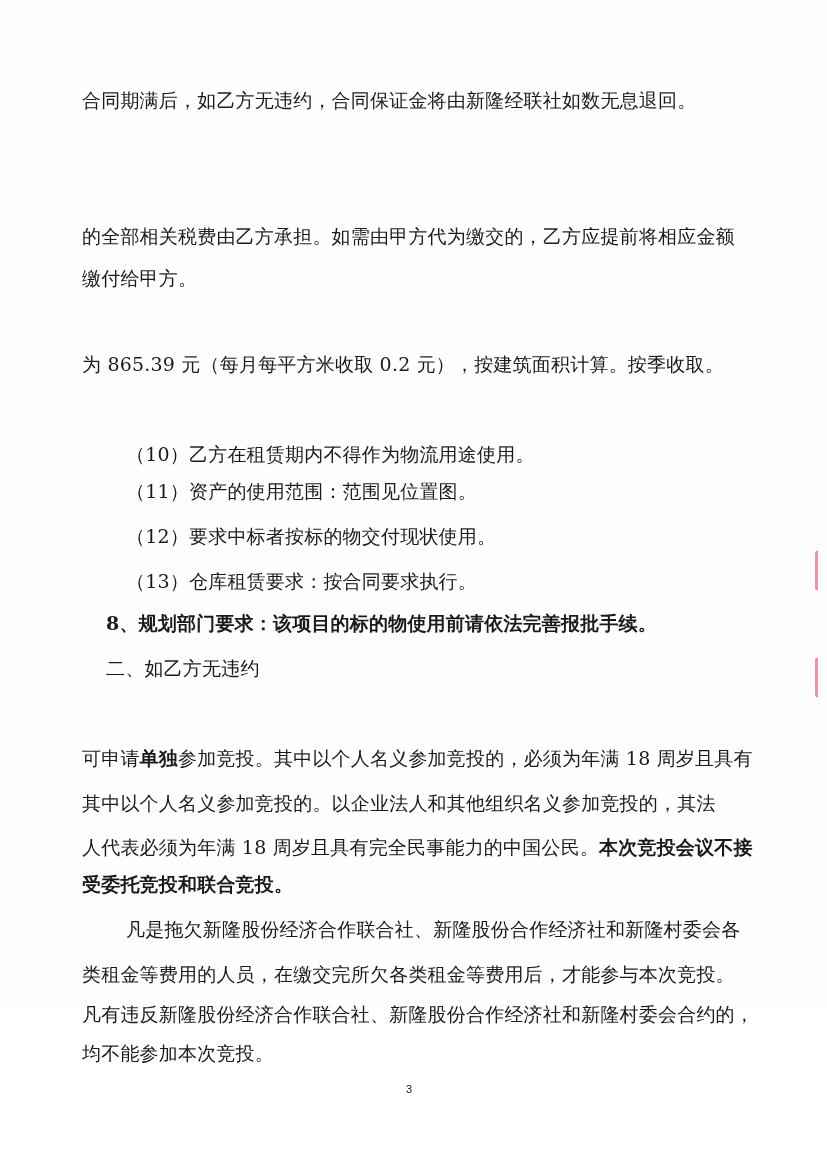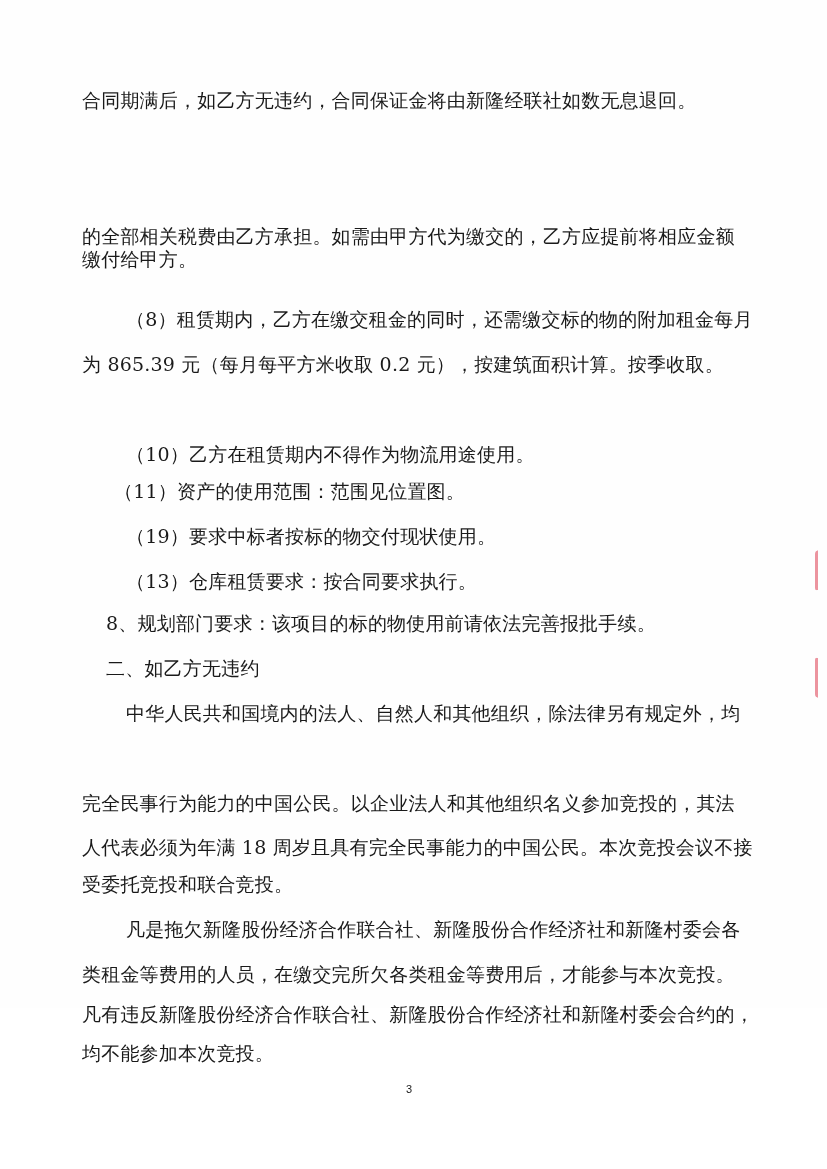--- a/index.html
+++ b/index.html
@@ -21,7 +21,7 @@
 
   <div class="line" style="left:82px;top:89px">合同期满后，如乙方无违约，合同保证金将由新隆经联社如数无息退回。</div>
   <div class="line" style="left:82px;top:225px">的全部相关税费由乙方承担。如需由甲方代为缴交的，乙方应提前将相应金额</div>
-  <div class="line" style="left:82px;top:248px">缴付给甲方。</div>
+  <div class="line" style="left:82px;top:267px">缴付给甲方。</div>
   <div class="line" style="left:126px;top:308px">（8）租赁期内，乙方在缴交租金的同时，还需缴交标的物的附加租金每月</div>
   <div class="line" style="left:82px;top:353px">为 865.39 元（每月每平方米收取 0.2 元），按建筑面积计算。按季收取。</div>
   <div class="line" style="left:126px;top:443px">（10）乙方在租赁期内不得作为物流用途使用。</div>

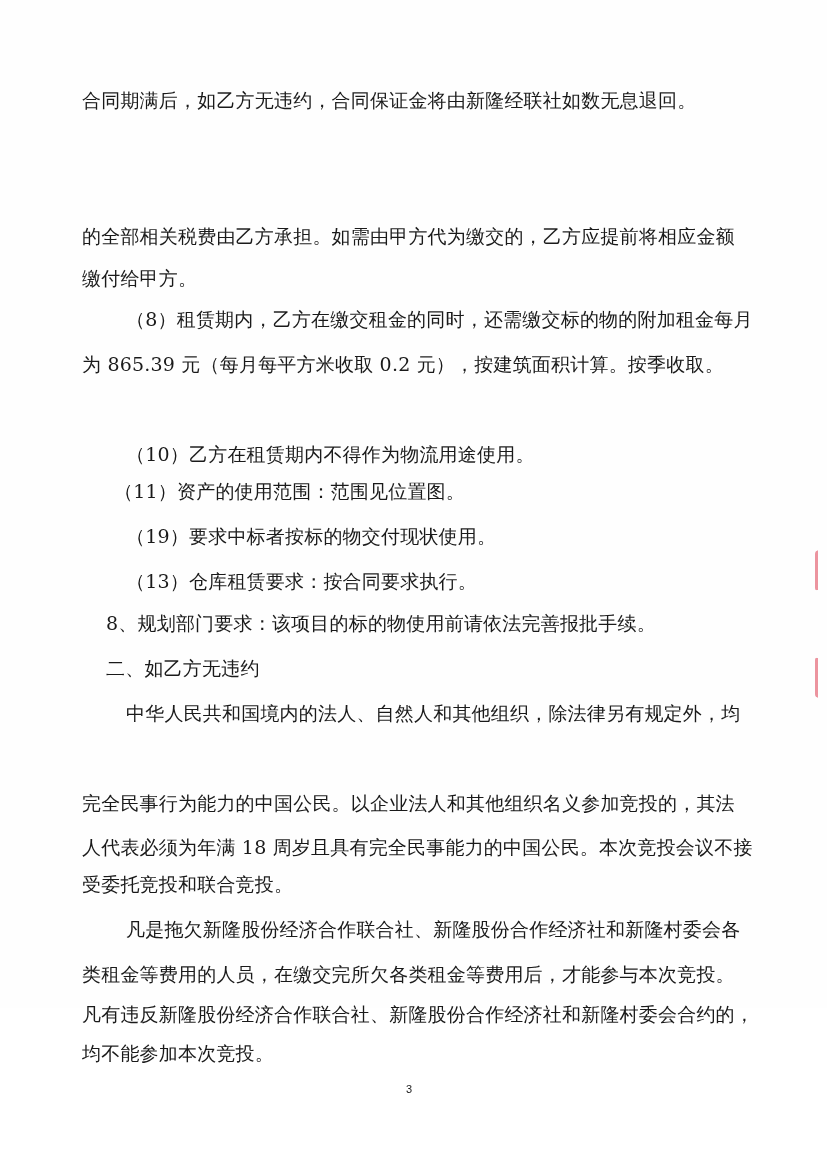--- a/index.html
+++ b/index.html
@@ -22,7 +22,6 @@
   <div class="line" style="left:82px;top:89px">合同期满后，如乙方无违约，合同保证金将由新隆经联社如数无息退回。</div>
   <div class="line" style="left:82px;top:225px">的全部相关税费由乙方承担。如需由甲方代为缴交的，乙方应提前将相应金额</div>
   <div class="line" style="left:82px;top:267px">缴付给甲方。</div>
-  <div class="line" style="left:126px;top:308px">（8）租赁期内，乙方在缴交租金的同时，还需缴交标的物的附加租金每月</div>
   <div class="line" style="left:82px;top:353px">为 865.39 元（每月每平方米收取 0.2 元），按建筑面积计算。按季收取。</div>
   <div class="line" style="left:126px;top:443px">（10）乙方在租赁期内不得作为物流用途使用。</div>
   <div class="line" style="left:114px;top:480px">（11）资产的使用范围：范围见位置图。</div>

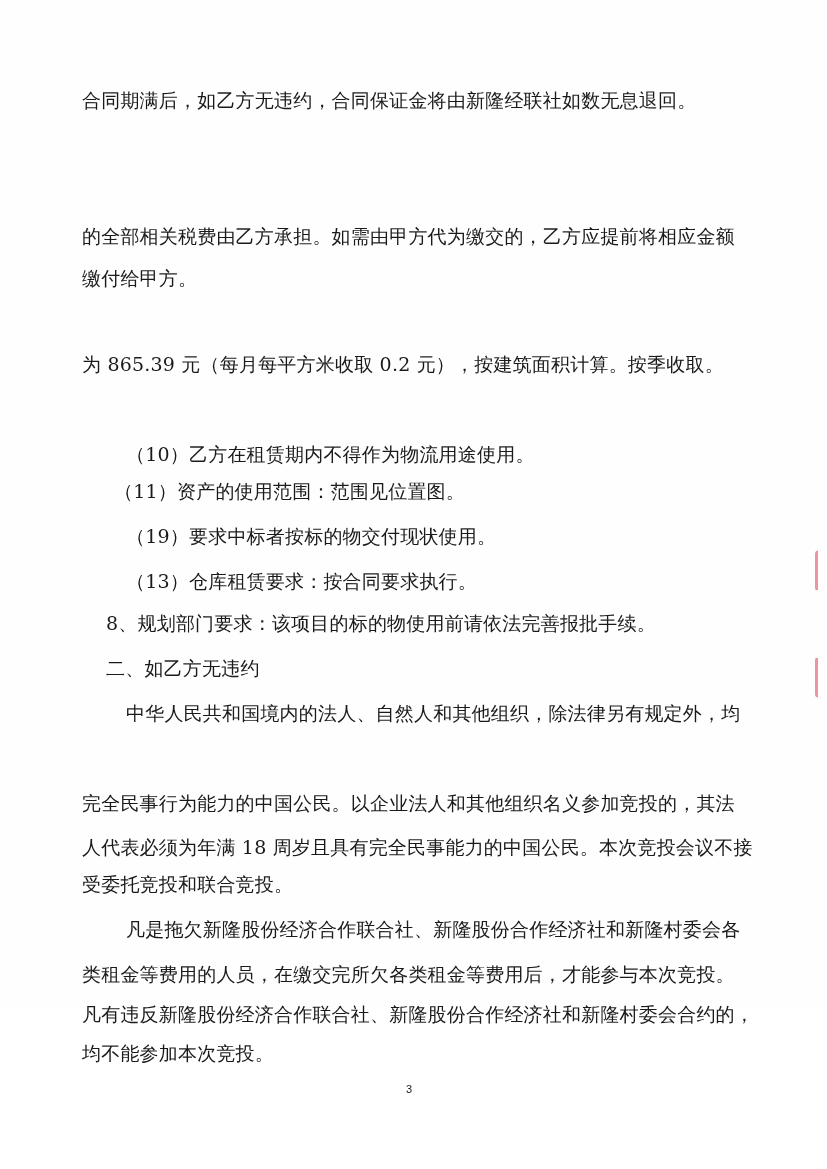--- a/index.html
+++ b/index.html
@@ -24,7 +24,7 @@
   <div class="line" style="left:82px;top:267px">缴付给甲方。</div>
   <div class="line" style="left:82px;top:353px">为 865.39 元（每月每平方米收取 0.2 元），按建筑面积计算。按季收取。</div>
   <div class="line" style="left:126px;top:443px">（10）乙方在租赁期内不得作为物流用途使用。</div>
-  <div class="line" style="left:114px;top:480px">（11）资产的使用范围：范围见位置图。</div>
+  <div class="line" style="left:126px;top:480px">（11）资产的使用范围：范围见位置图。</div>
   <div class="line" style="left:126px;top:525px">（19）要求中标者按标的物交付现状使用。</div>
   <div class="line" style="left:126px;top:570px">（13）仓库租赁要求：按合同要求执行。</div>
   <div class="line b" style="left:106px;top:612px">8、规划部门要求：该项目的标的物使用前请依法完善报批手续。</div>

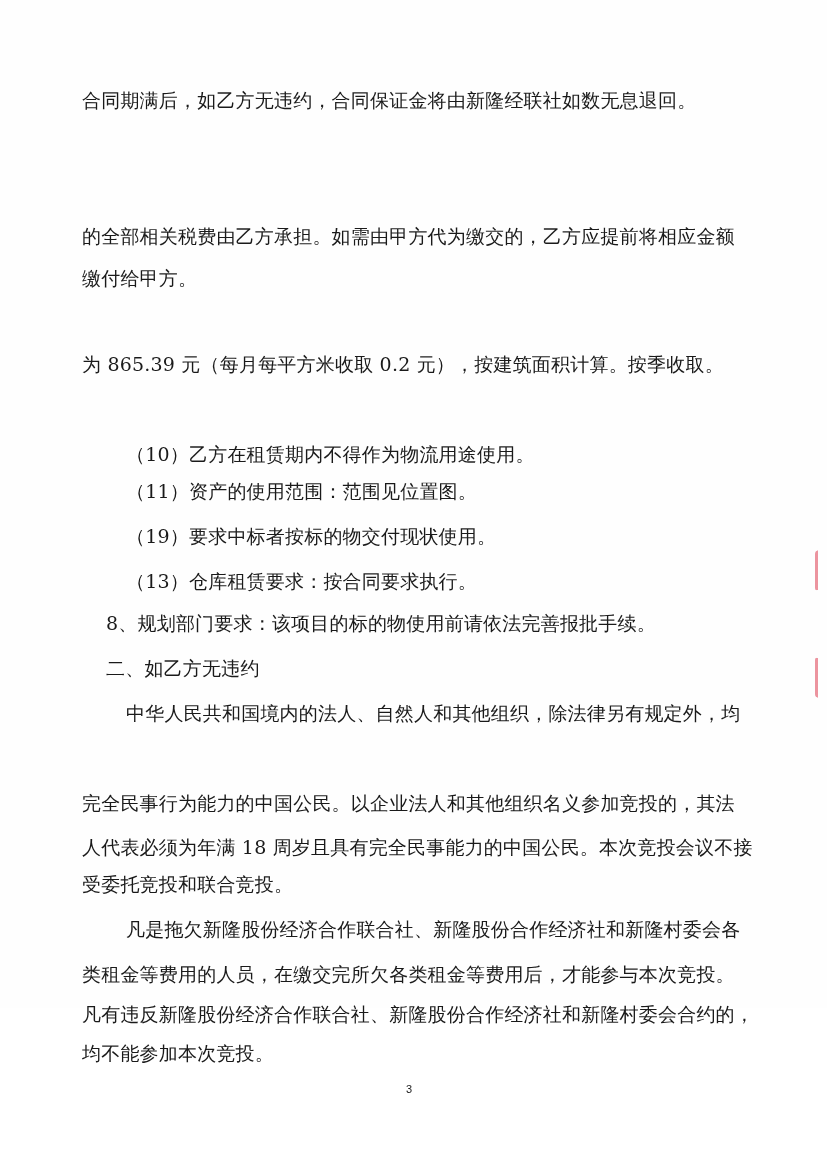--- a/index.html
+++ b/index.html
@@ -25,7 +25,7 @@
   <div class="line" style="left:82px;top:353px">为 865.39 元（每月每平方米收取 0.2 元），按建筑面积计算。按季收取。</div>
   <div class="line" style="left:126px;top:443px">（10）乙方在租赁期内不得作为物流用途使用。</div>
   <div class="line" style="left:126px;top:480px">（11）资产的使用范围：范围见位置图。</div>
-  <div class="line" style="left:126px;top:525px">（19）要求中标者按标的物交付现状使用。</div>
+  <div class="line" style="left:126px;top:525px">（12）要求中标者按标的物交付现状使用。</div>
   <div class="line" style="left:126px;top:570px">（13）仓库租赁要求：按合同要求执行。</div>
   <div class="line b" style="left:106px;top:612px">8、规划部门要求：该项目的标的物使用前请依法完善报批手续。</div>
   <div class="line" style="left:106px;top:657px">二、如乙方无违约</div>

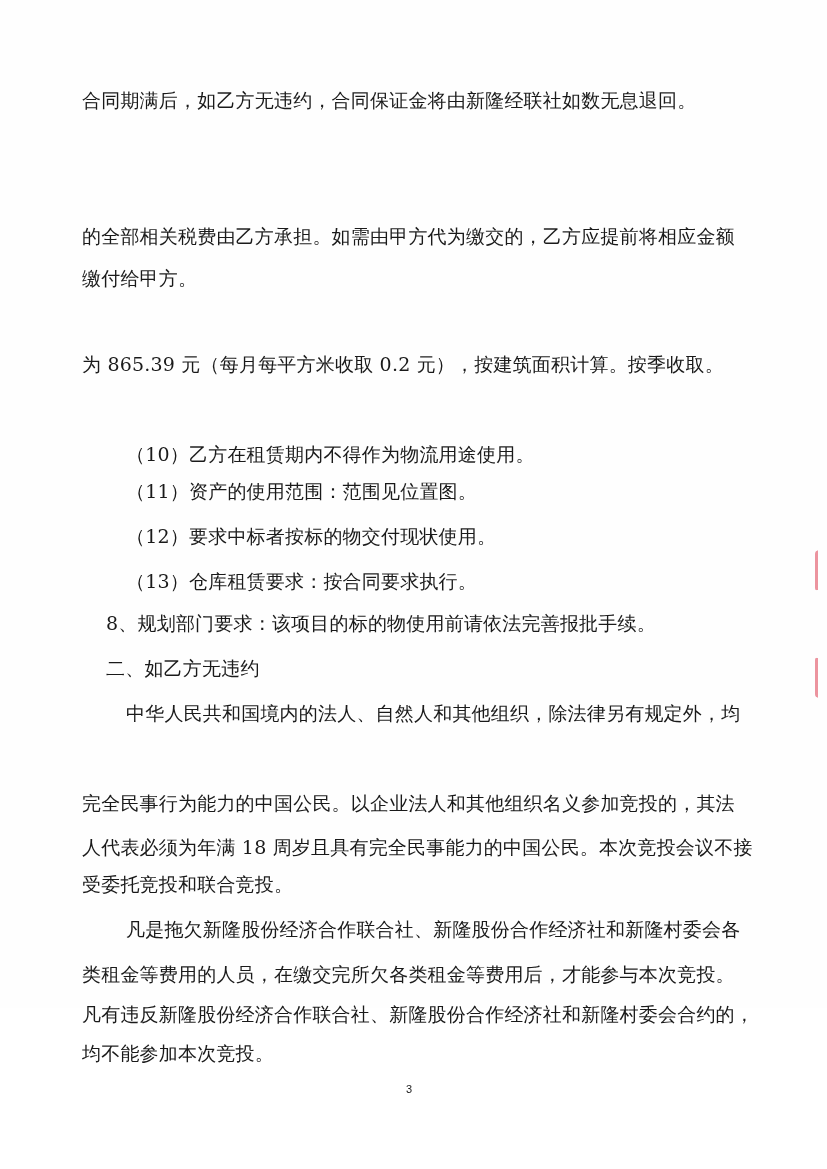--- a/index.html
+++ b/index.html
@@ -7,7 +7,7 @@
       font-family: "DejaVu Serif", "Liberation Serif", serif; color: #1a1a1a; }
     .page { position: absolute; left: 0; top: 0; width: 827px; height: 1008px; background: #fefefe; }
     .line { position: absolute; font-size: 19px; line-height: 22px; white-space: nowrap; letter-spacing: 0.2px; }
-    .b { font-weight: normal; }
+    .b { font-weight: bold; }
     .pagenum { position: absolute; left: 406px; top: 1083px; font-size: 11px; font-family: "Liberation Sans", sans-serif; }
     .stamp { position: absolute; left: 815px; width: 14px; border-left: 3px solid rgba(220,60,80,0.55);
       border-radius: 3px; }

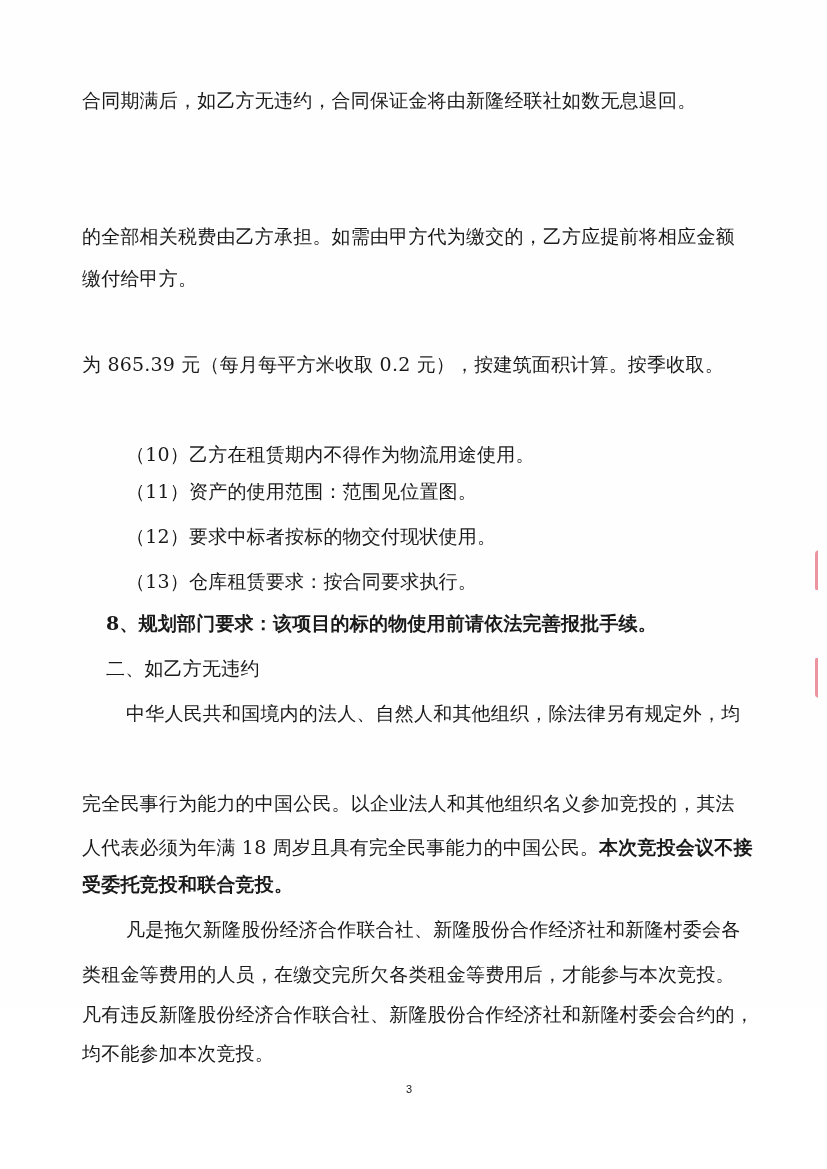--- a/index.html
+++ b/index.html
@@ -30,7 +30,6 @@
   <div class="line b" style="left:106px;top:612px">8、规划部门要求：该项目的标的物使用前请依法完善报批手续。</div>
   <div class="line" style="left:106px;top:657px">二、如乙方无违约</div>
 
-  <div class="line" style="left:126px;top:702px">中华人民共和国境内的法人、自然人和其他组织，除法律另有规定外，均</div>
   <div class="line" style="left:82px;top:792px">完全民事行为能力的中国公民。以企业法人和其他组织名义参加竞投的，其法</div>
   <div class="line" style="left:82px;top:836px"><span>人代表必须为年满 18 周岁且具有完全民事能力的中国公民。</span><span class="b">本次竞投会议不接</span></div>
   <div class="line b" style="left:82px;top:873px">受委托竞投和联合竞投。</div>

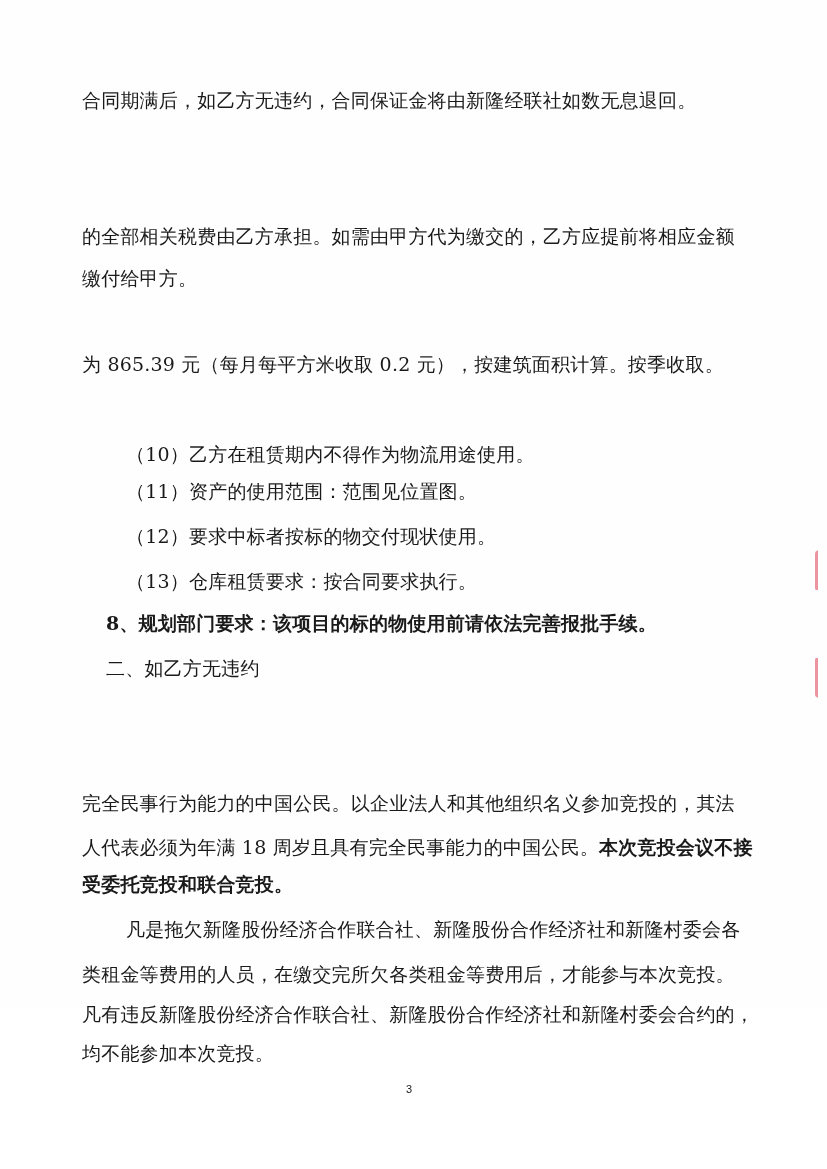--- a/index.html
+++ b/index.html
@@ -30,6 +30,7 @@
   <div class="line b" style="left:106px;top:612px">8、规划部门要求：该项目的标的物使用前请依法完善报批手续。</div>
   <div class="line" style="left:106px;top:657px">二、如乙方无违约</div>
 
+  <div class="line" style="left:82px;top:747px"><span>可申请</span><span class="b">单独</span><span>参加竞投。其中以个人名义参加竞投的，必须为年满 18 周岁且具有</span></div>
   <div class="line" style="left:82px;top:792px">完全民事行为能力的中国公民。以企业法人和其他组织名义参加竞投的，其法</div>
   <div class="line" style="left:82px;top:836px"><span>人代表必须为年满 18 周岁且具有完全民事能力的中国公民。</span><span class="b">本次竞投会议不接</span></div>
   <div class="line b" style="left:82px;top:873px">受委托竞投和联合竞投。</div>

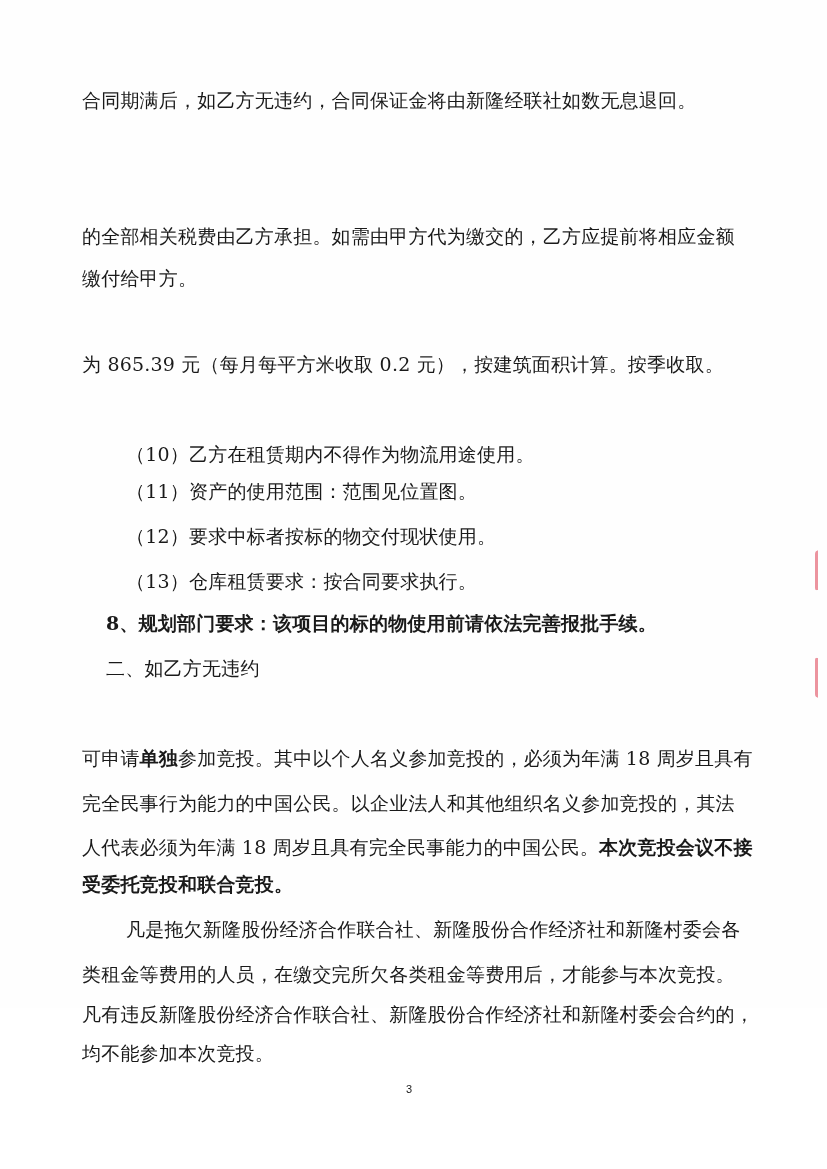--- a/index.html
+++ b/index.html
@@ -31,7 +31,7 @@
   <div class="line" style="left:106px;top:657px">二、如乙方无违约</div>
 
   <div class="line" style="left:82px;top:747px"><span>可申请</span><span class="b">单独</span><span>参加竞投。其中以个人名义参加竞投的，必须为年满 18 周岁且具有</span></div>
-  <div class="line" style="left:82px;top:792px">完全民事行为能力的中国公民。以企业法人和其他组织名义参加竞投的，其法</div>
+  <div class="line" style="left:82px;top:792px">其中以个人名义参加竞投的。以企业法人和其他组织名义参加竞投的，其法</div>
   <div class="line" style="left:82px;top:836px"><span>人代表必须为年满 18 周岁且具有完全民事能力的中国公民。</span><span class="b">本次竞投会议不接</span></div>
   <div class="line b" style="left:82px;top:873px">受委托竞投和联合竞投。</div>
 

